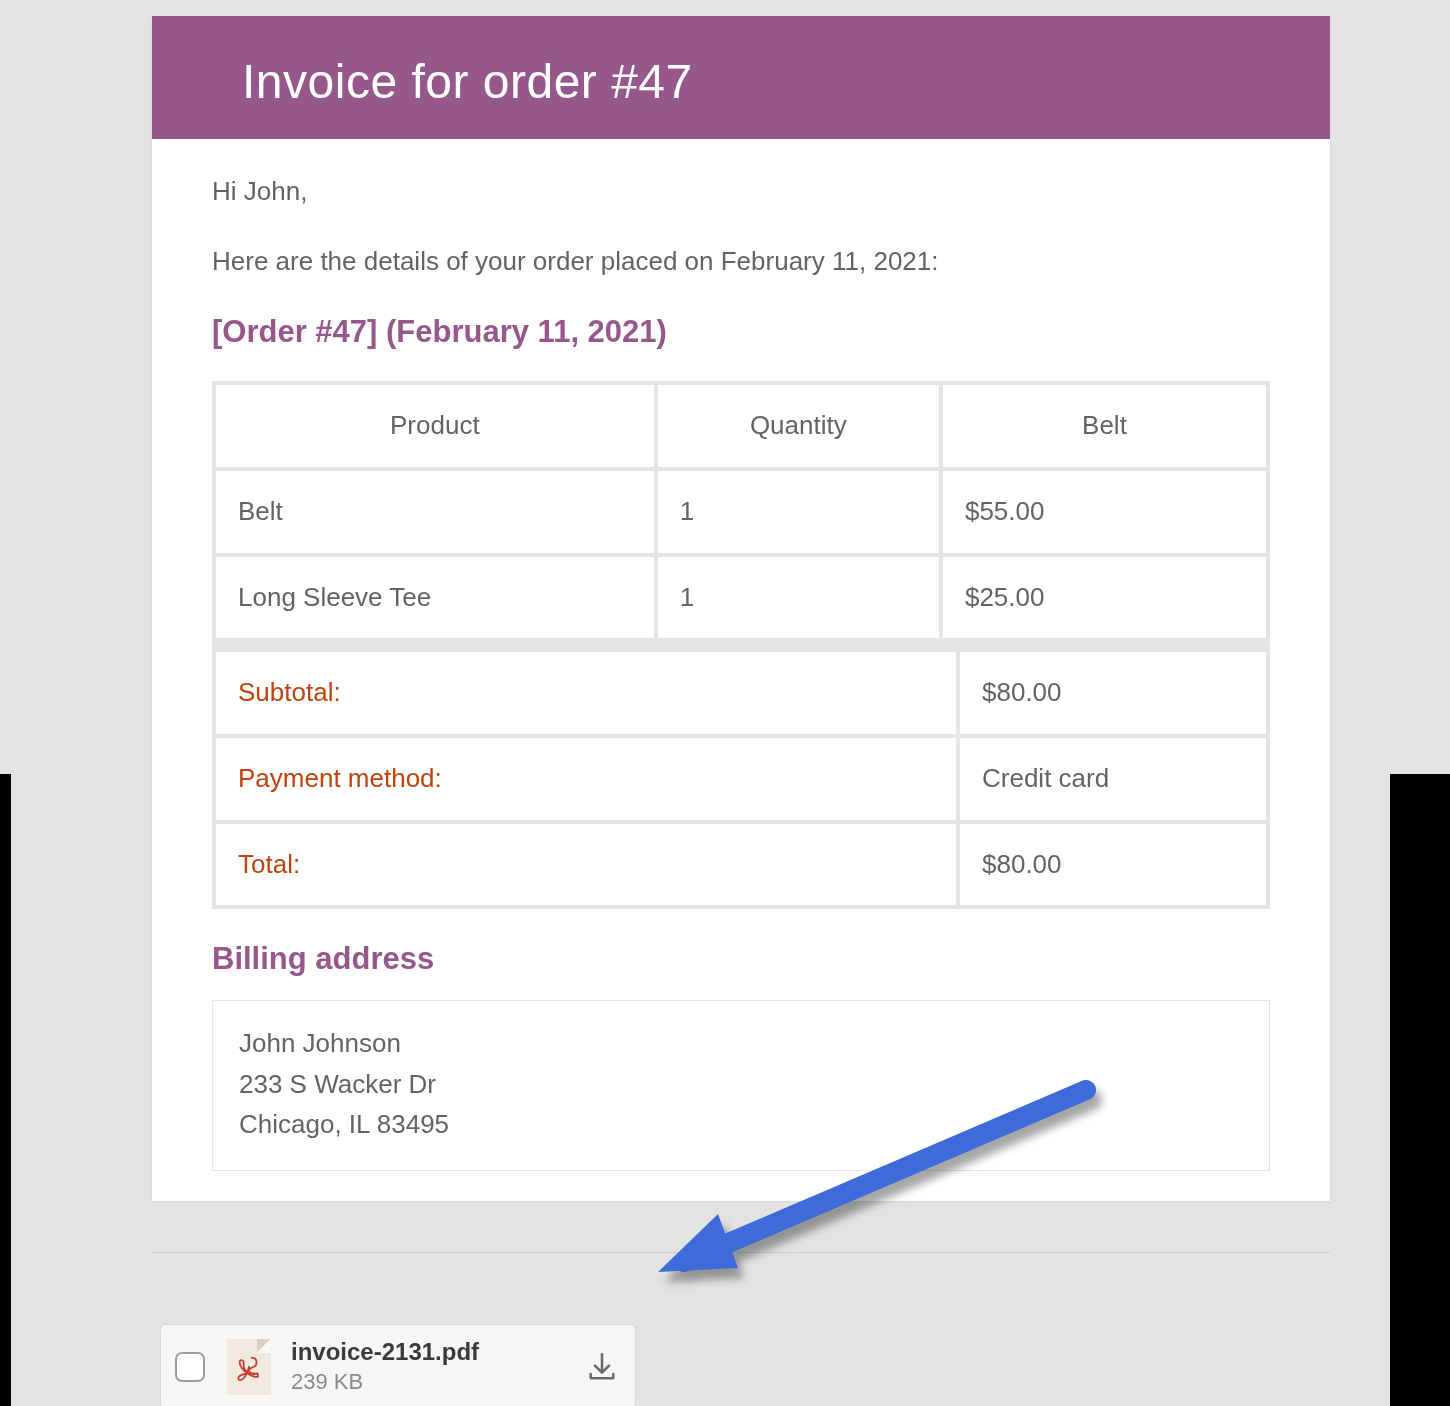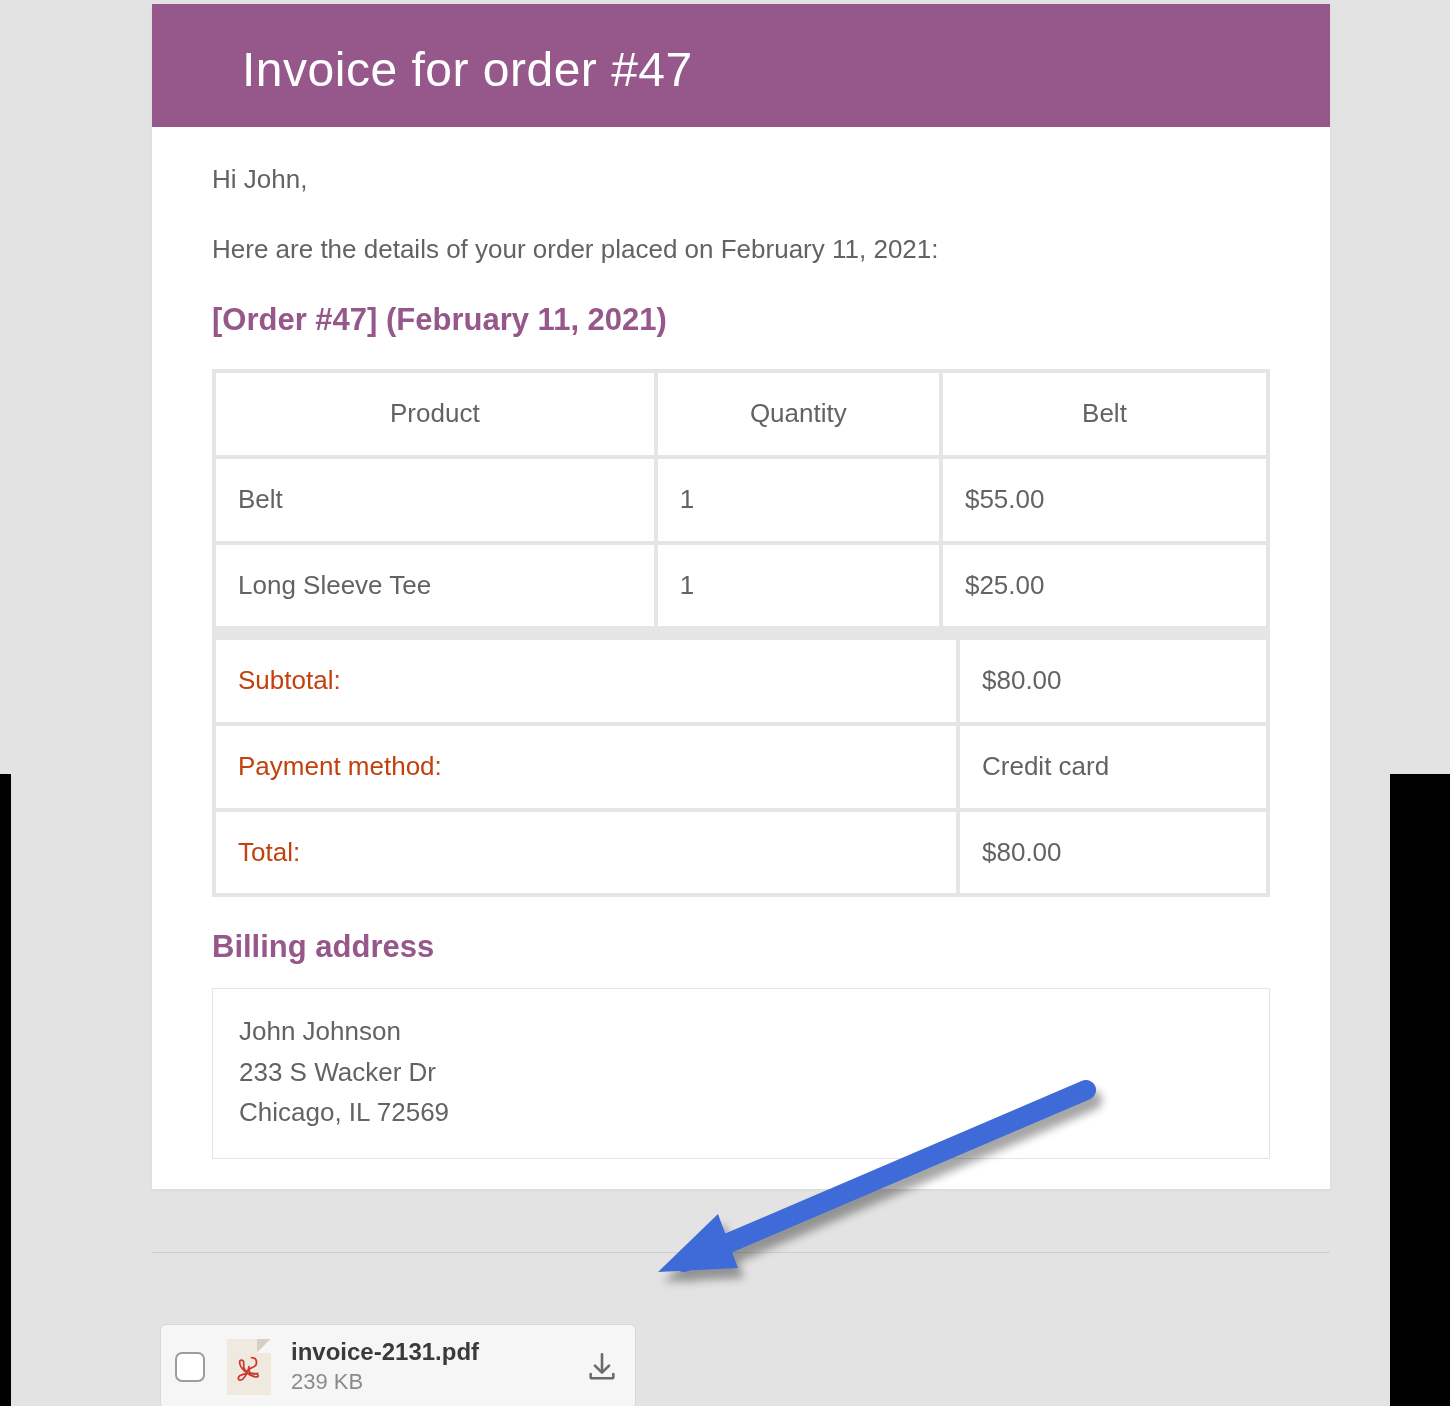--- a/index.html
+++ b/index.html
@@ -35,7 +35,7 @@
   .email-card {
     position: absolute;
     left: 152px;
-    top: 4px;
+    top: 16px;
     width: 1178px;
     background: #fff;
     box-shadow: 0 1px 3px rgba(0,0,0,0.05);

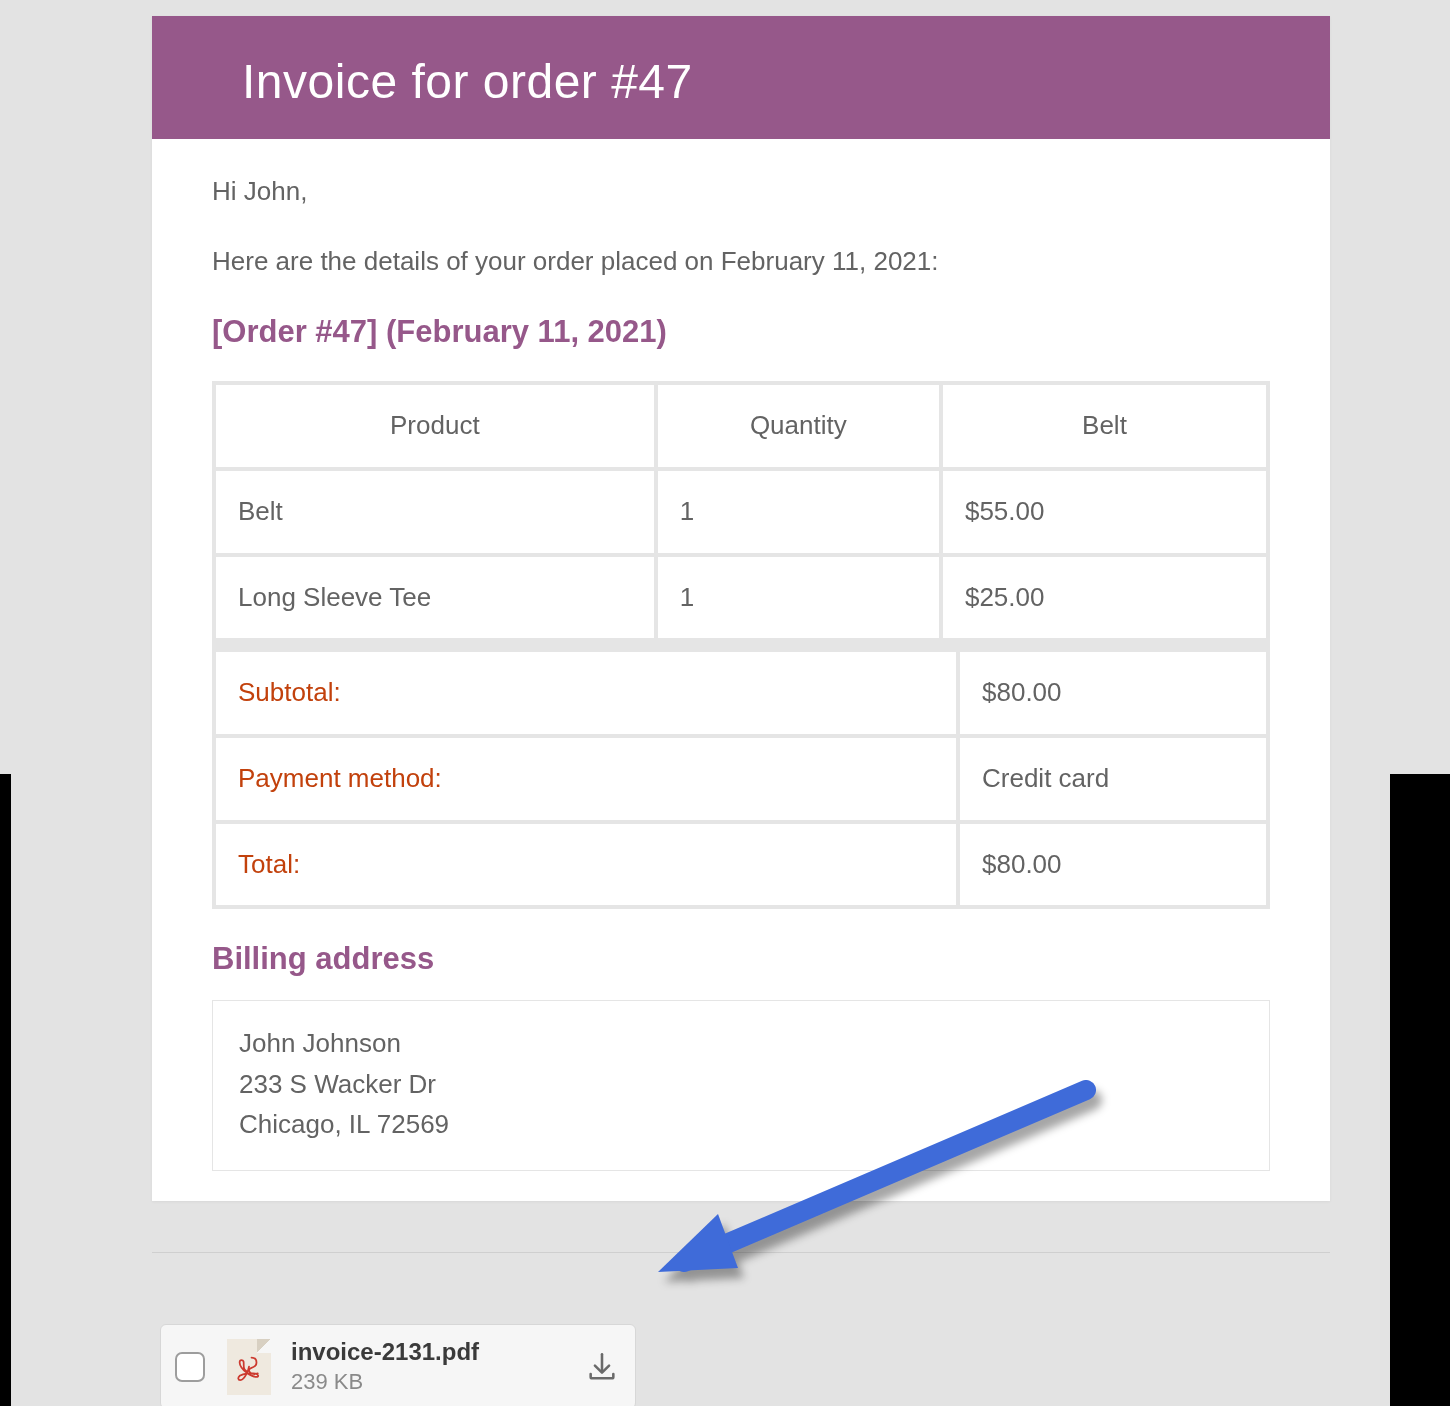--- a/index.html
+++ b/index.html
@@ -275,7 +275,7 @@
       <div class="addr-box">
         <div class="addr-line">John Johnson</div>
         <div class="addr-line">233 S Wacker Dr</div>
-        <div class="addr-line">Chicago, IL 72569</div>
+        <div class="addr-line">Chicago, IL 83495</div>
       </div>
     </div>
   </div>

